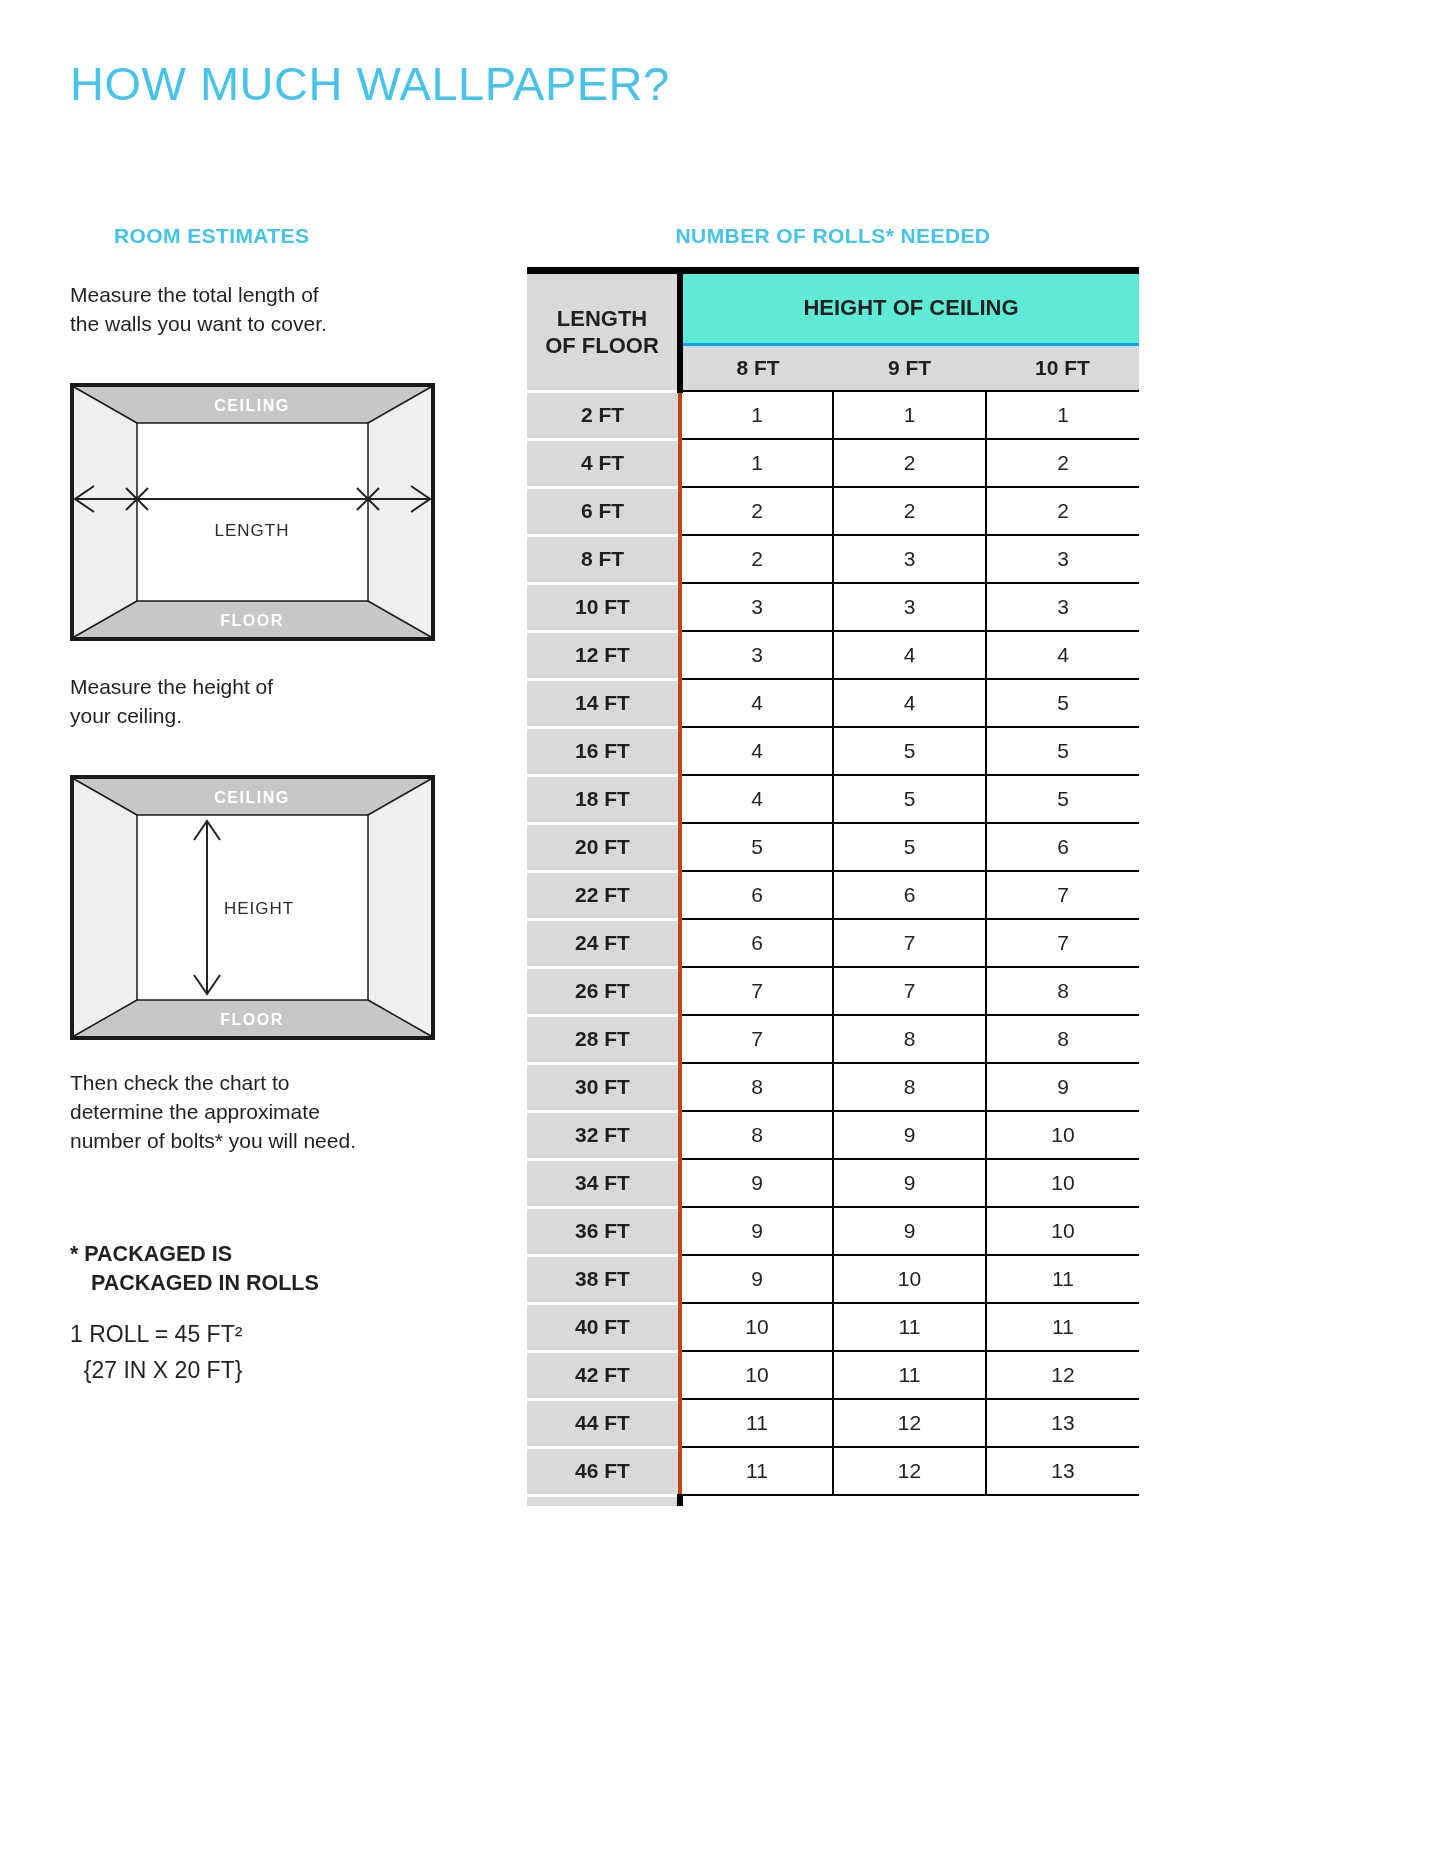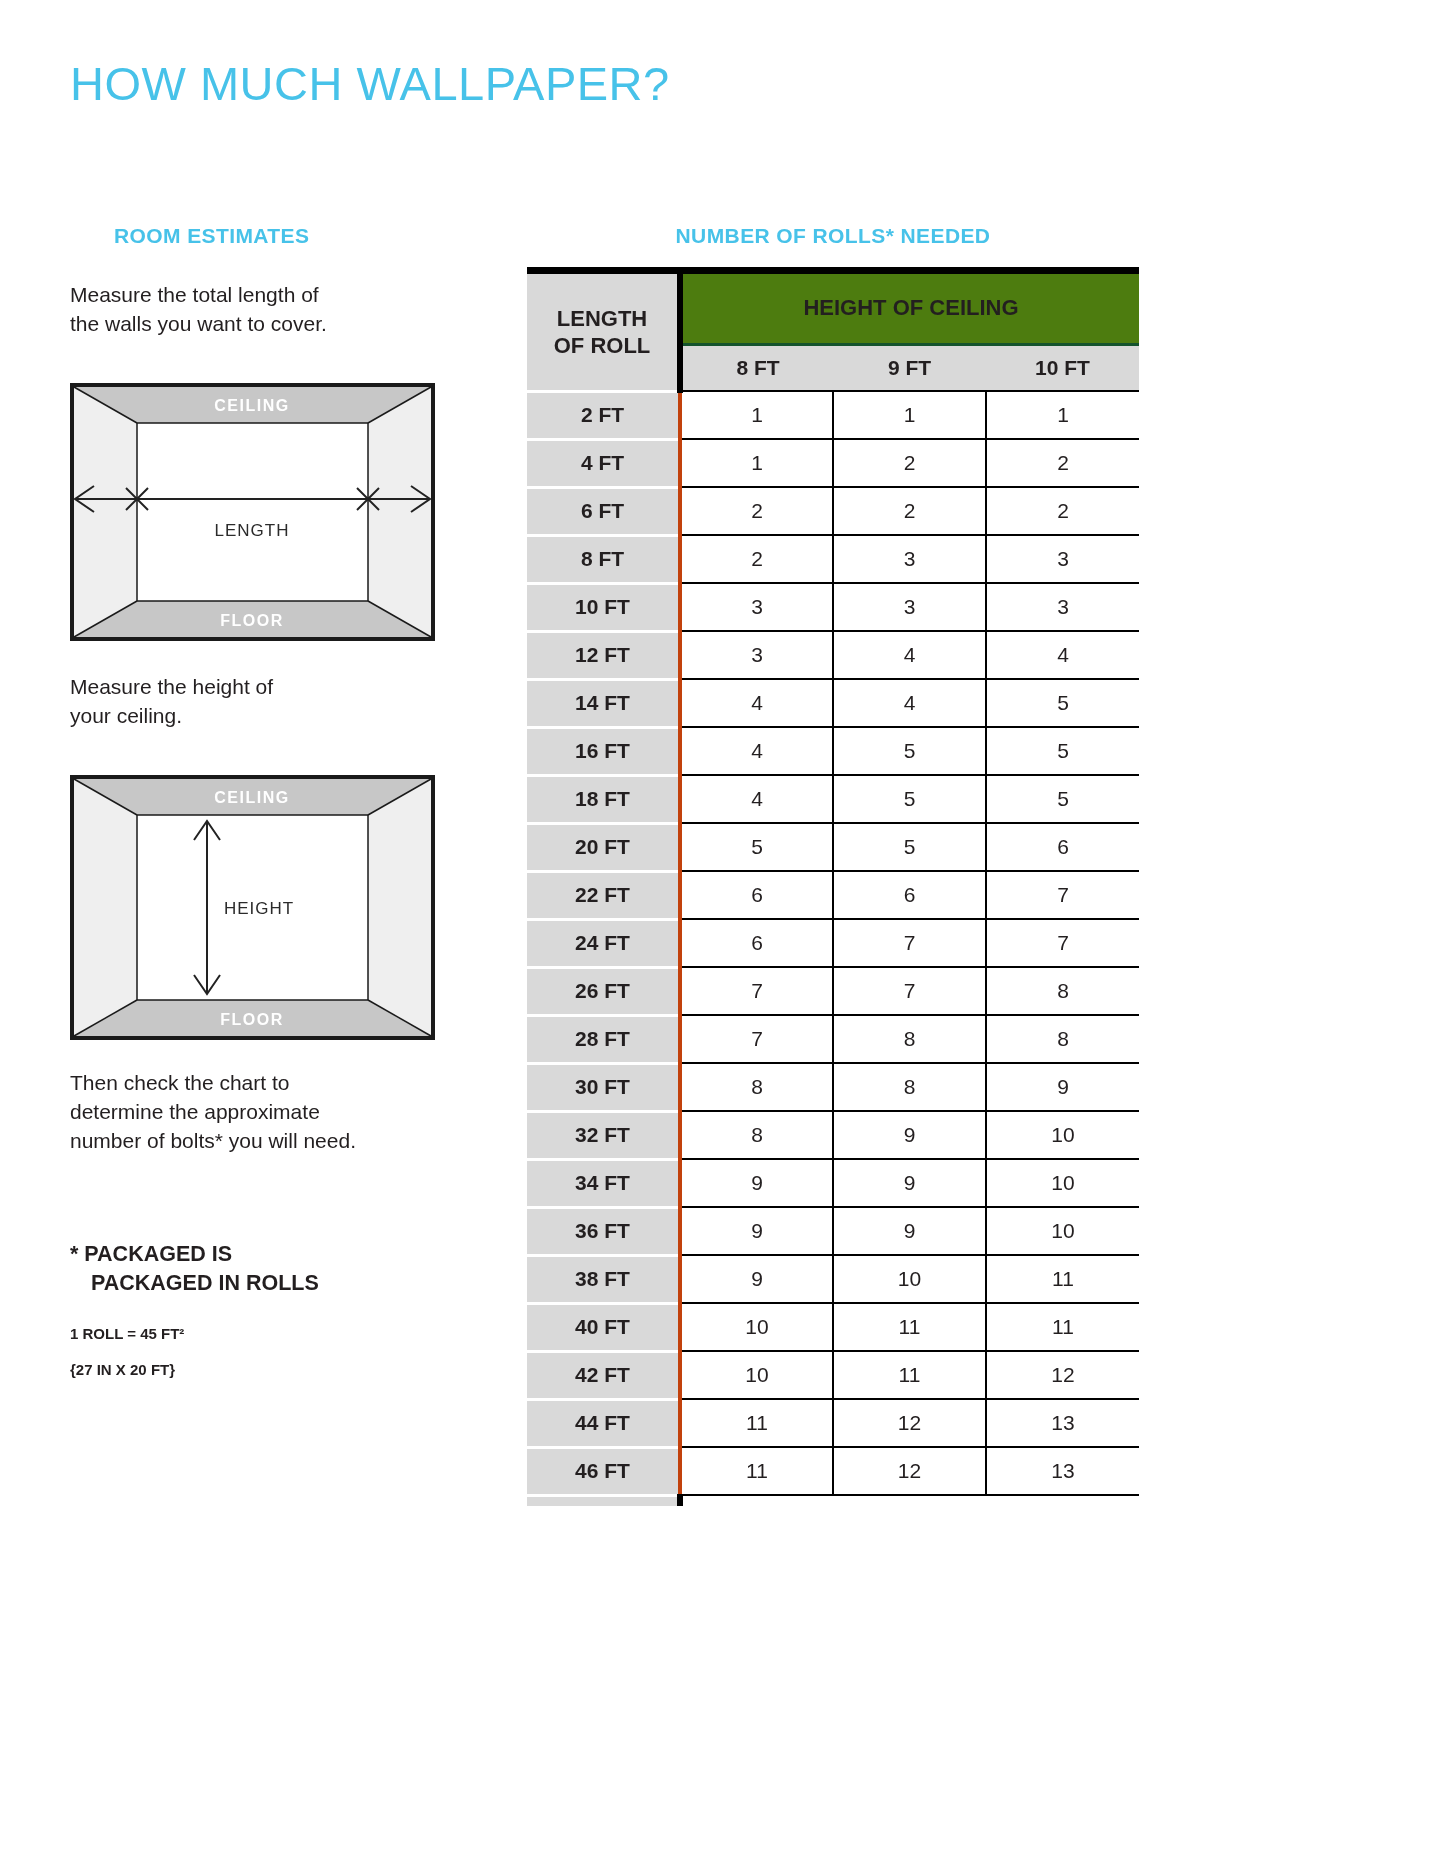--- a/index.html
+++ b/index.html
@@ -31,7 +31,7 @@
     font-size:22px; font-weight:bold; line-height:27px;
   }
   .ceiling-head {
-    background:#4d7c0f; border-bottom:3px solid #14532d;
+    background:#5eead4; border-bottom:3px solid #0ea5e9;
     font-size:22px; font-weight:bold; height:70px;
   }
   .ft-head {

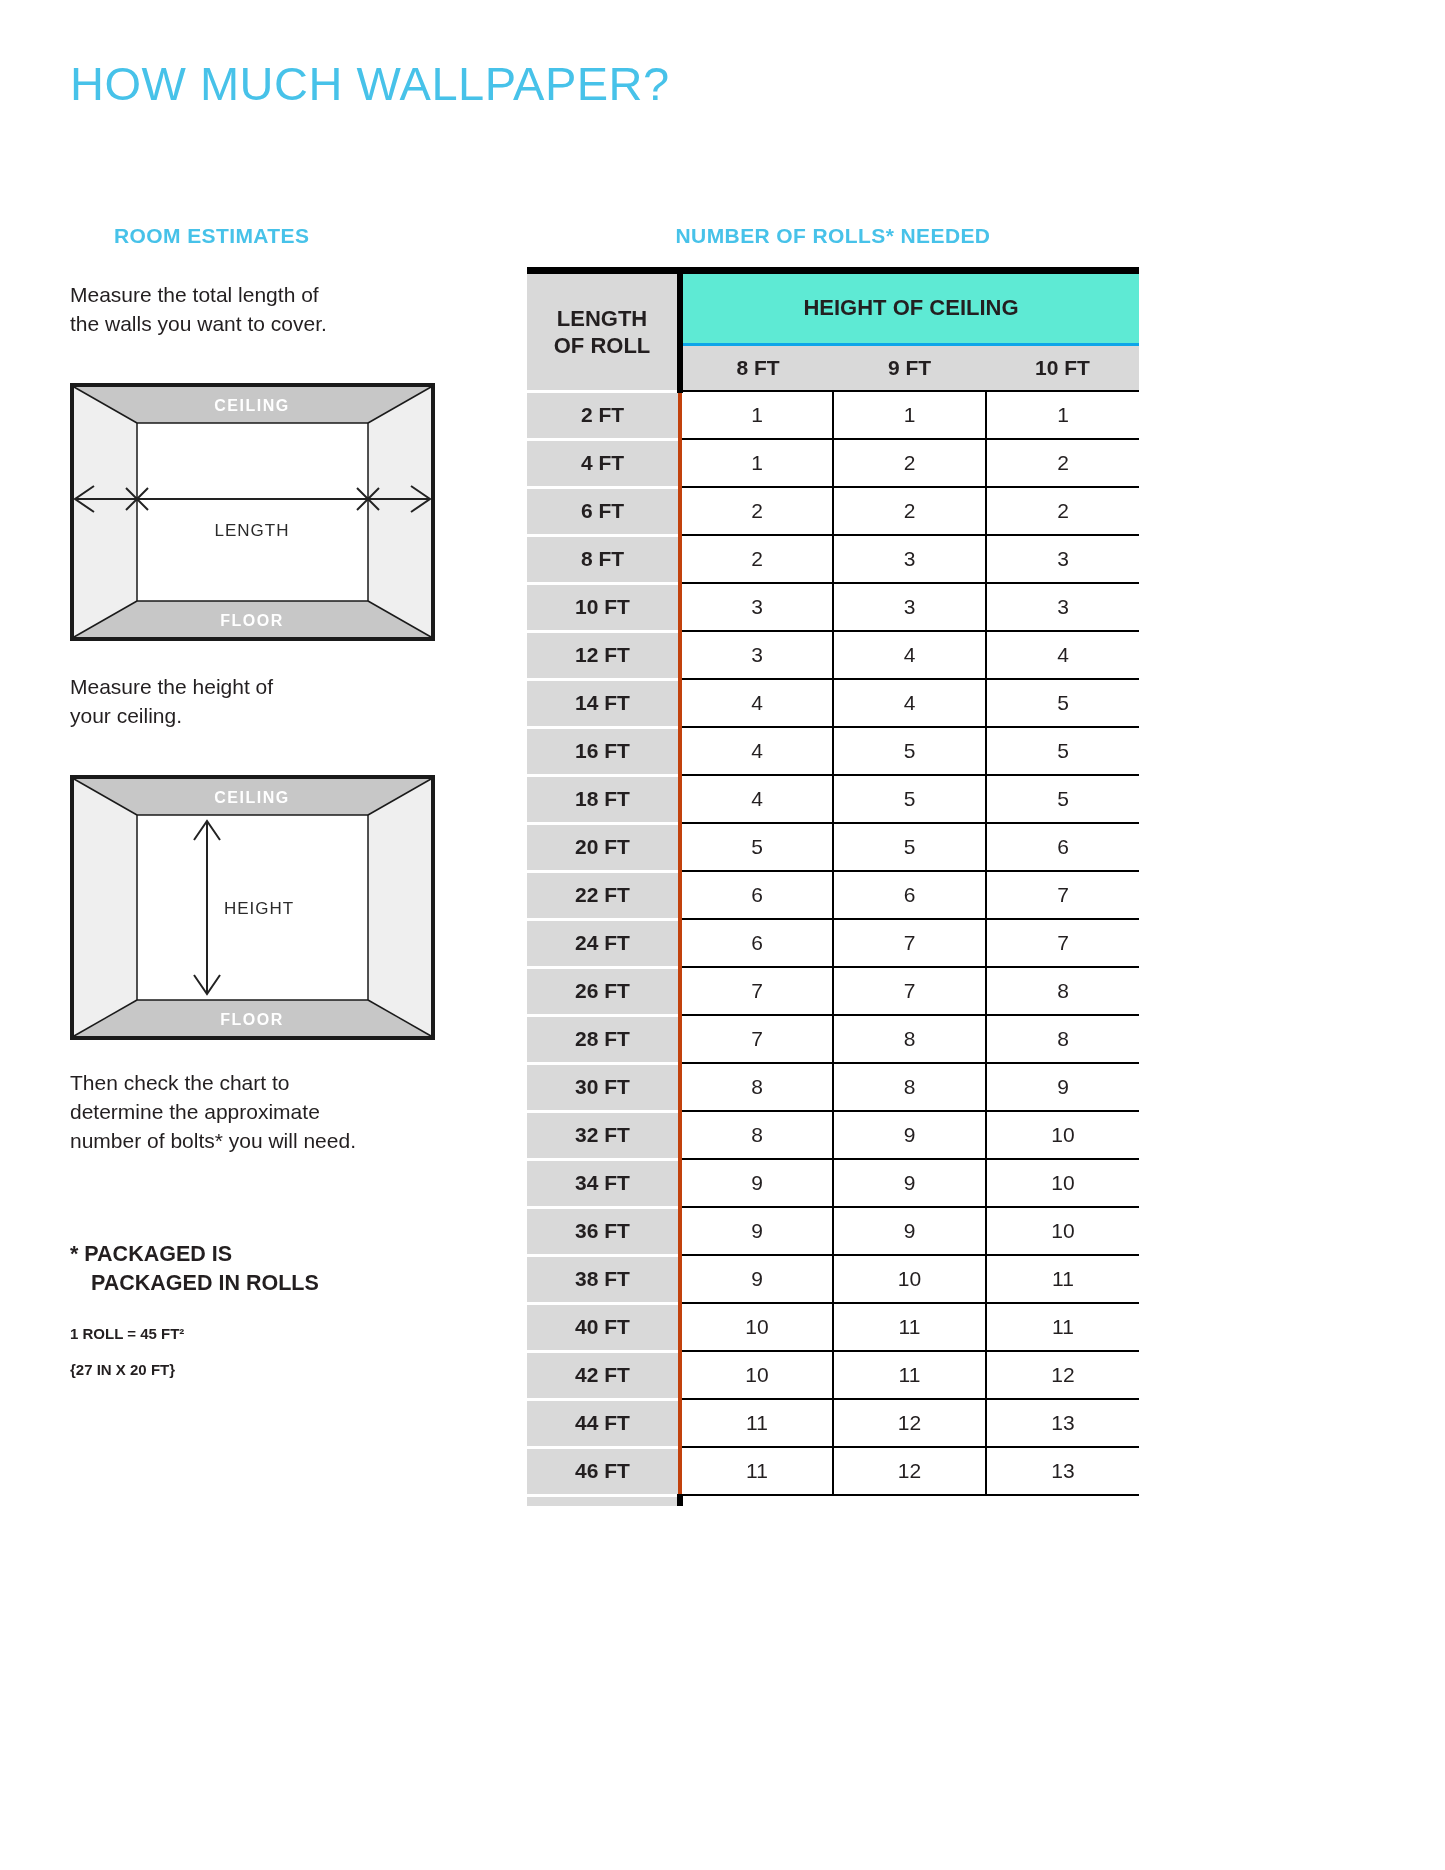--- a/index.html
+++ b/index.html
@@ -149,7 +149,7 @@
       <tr>
         <th class="length-head" rowspan="2">
           <div>LENGTH</div>
-          <div>OF ROLL</div>
+          <div>OF FLOOR</div>
         </th>
         <th class="ceiling-head" colspan="3">HEIGHT OF CEILING</th>
       </tr>

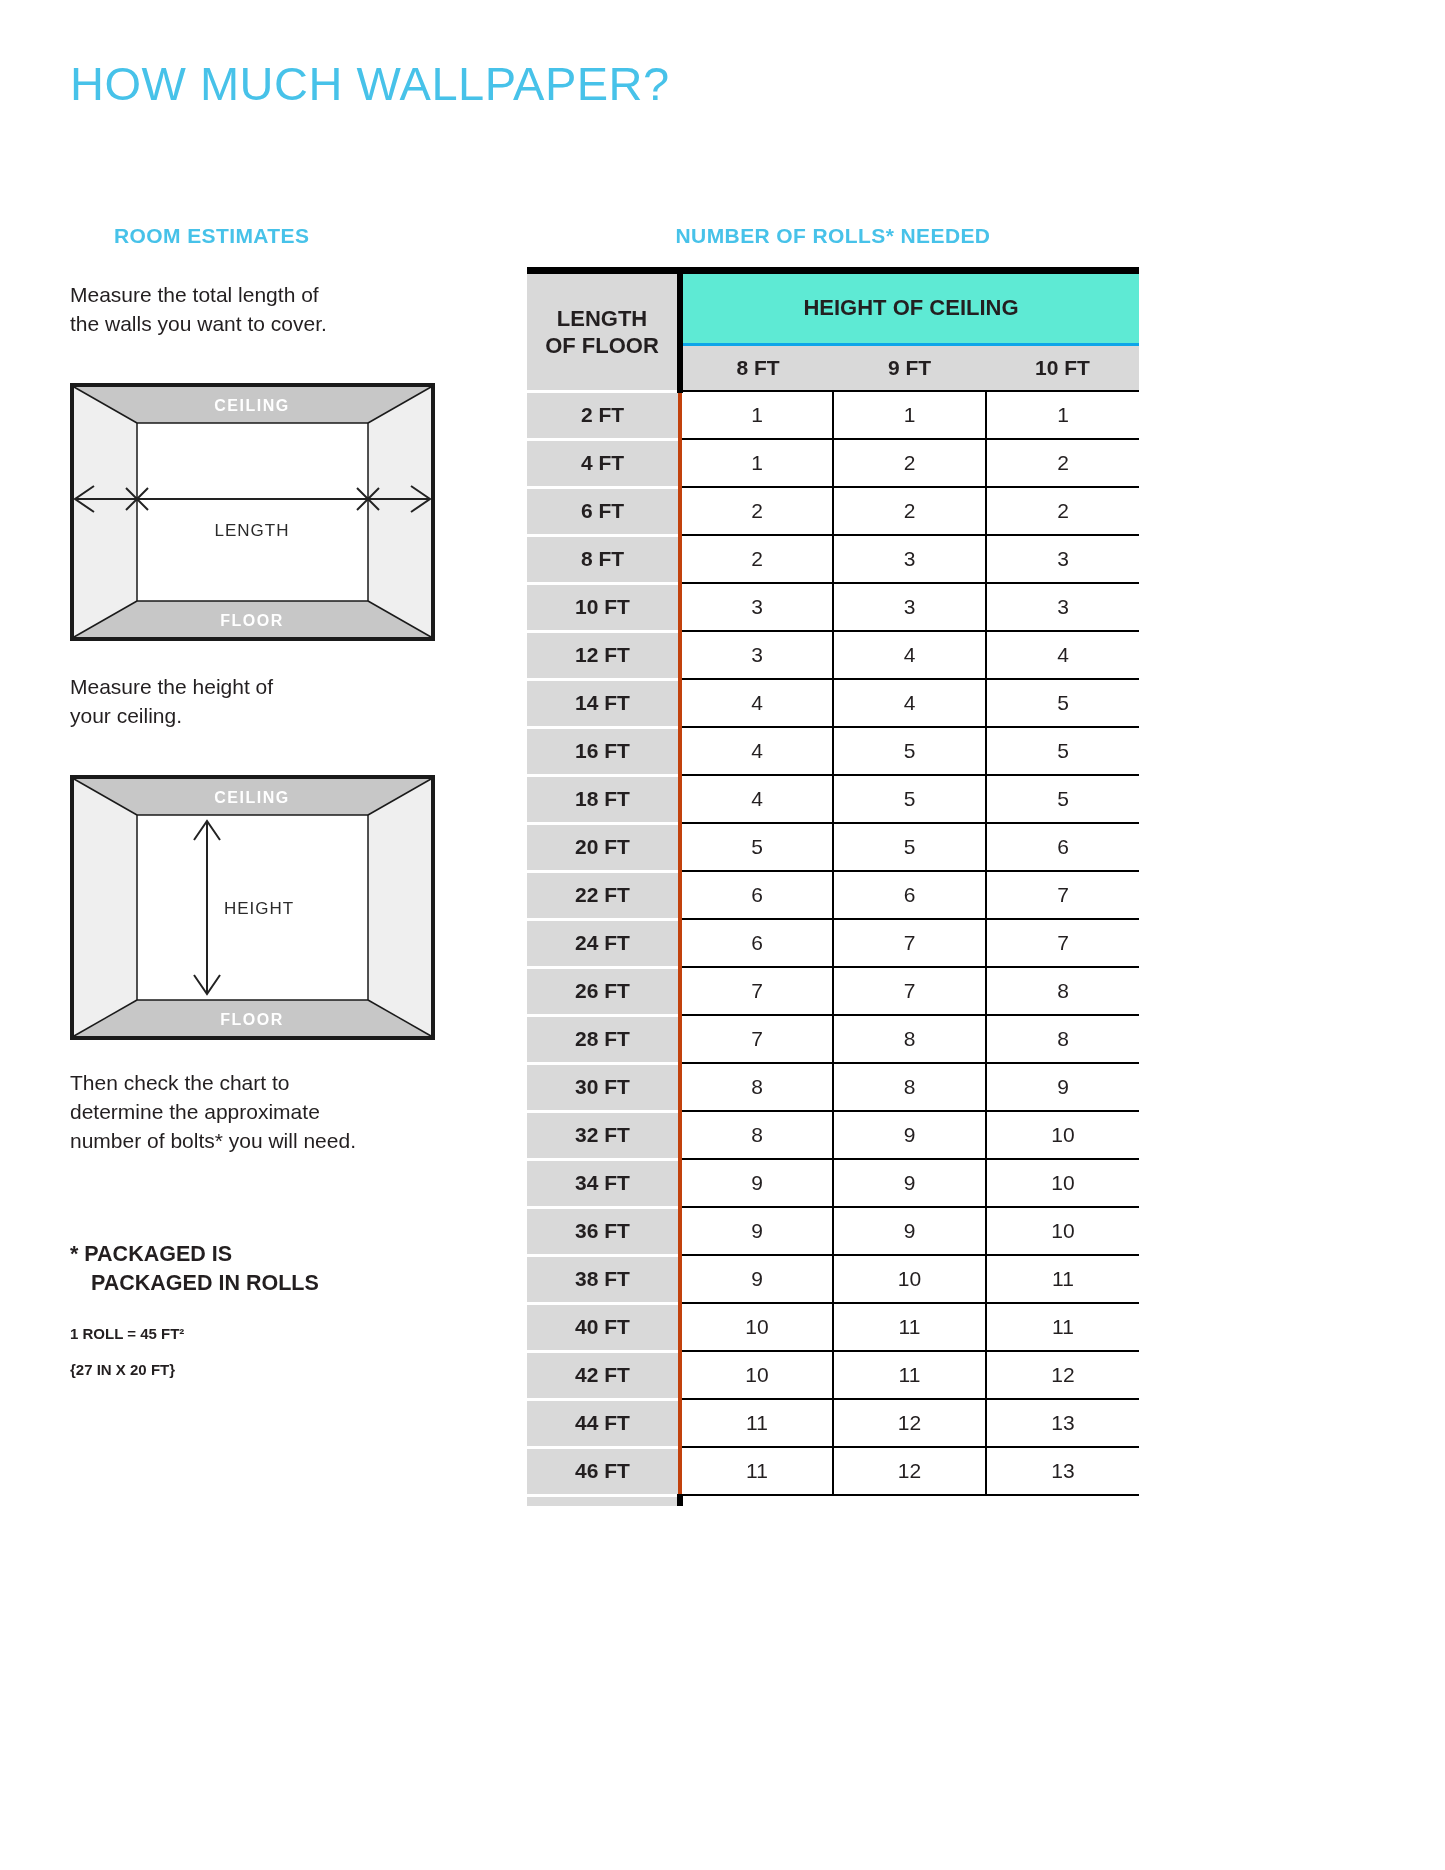--- a/index.html
+++ b/index.html
@@ -17,7 +17,7 @@
   .section-heading { font-size:21px; font-weight:bold; letter-spacing:0.4px; }
   .body-text { font-size:21px; line-height:29px; }
   .bold-note { font-size:21.5px; font-weight:bold; line-height:29px; }
-  .roll-note { font-size:15px; font-weight:bold; line-height:36px; }
+  .roll-note { font-size:23px; font-weight:normal; line-height:36px;text-align:right; }
   .indent { padding-left:21px; }
 
   .table-heading { left:527px; top:224px; width:612px; text-align:center; }

